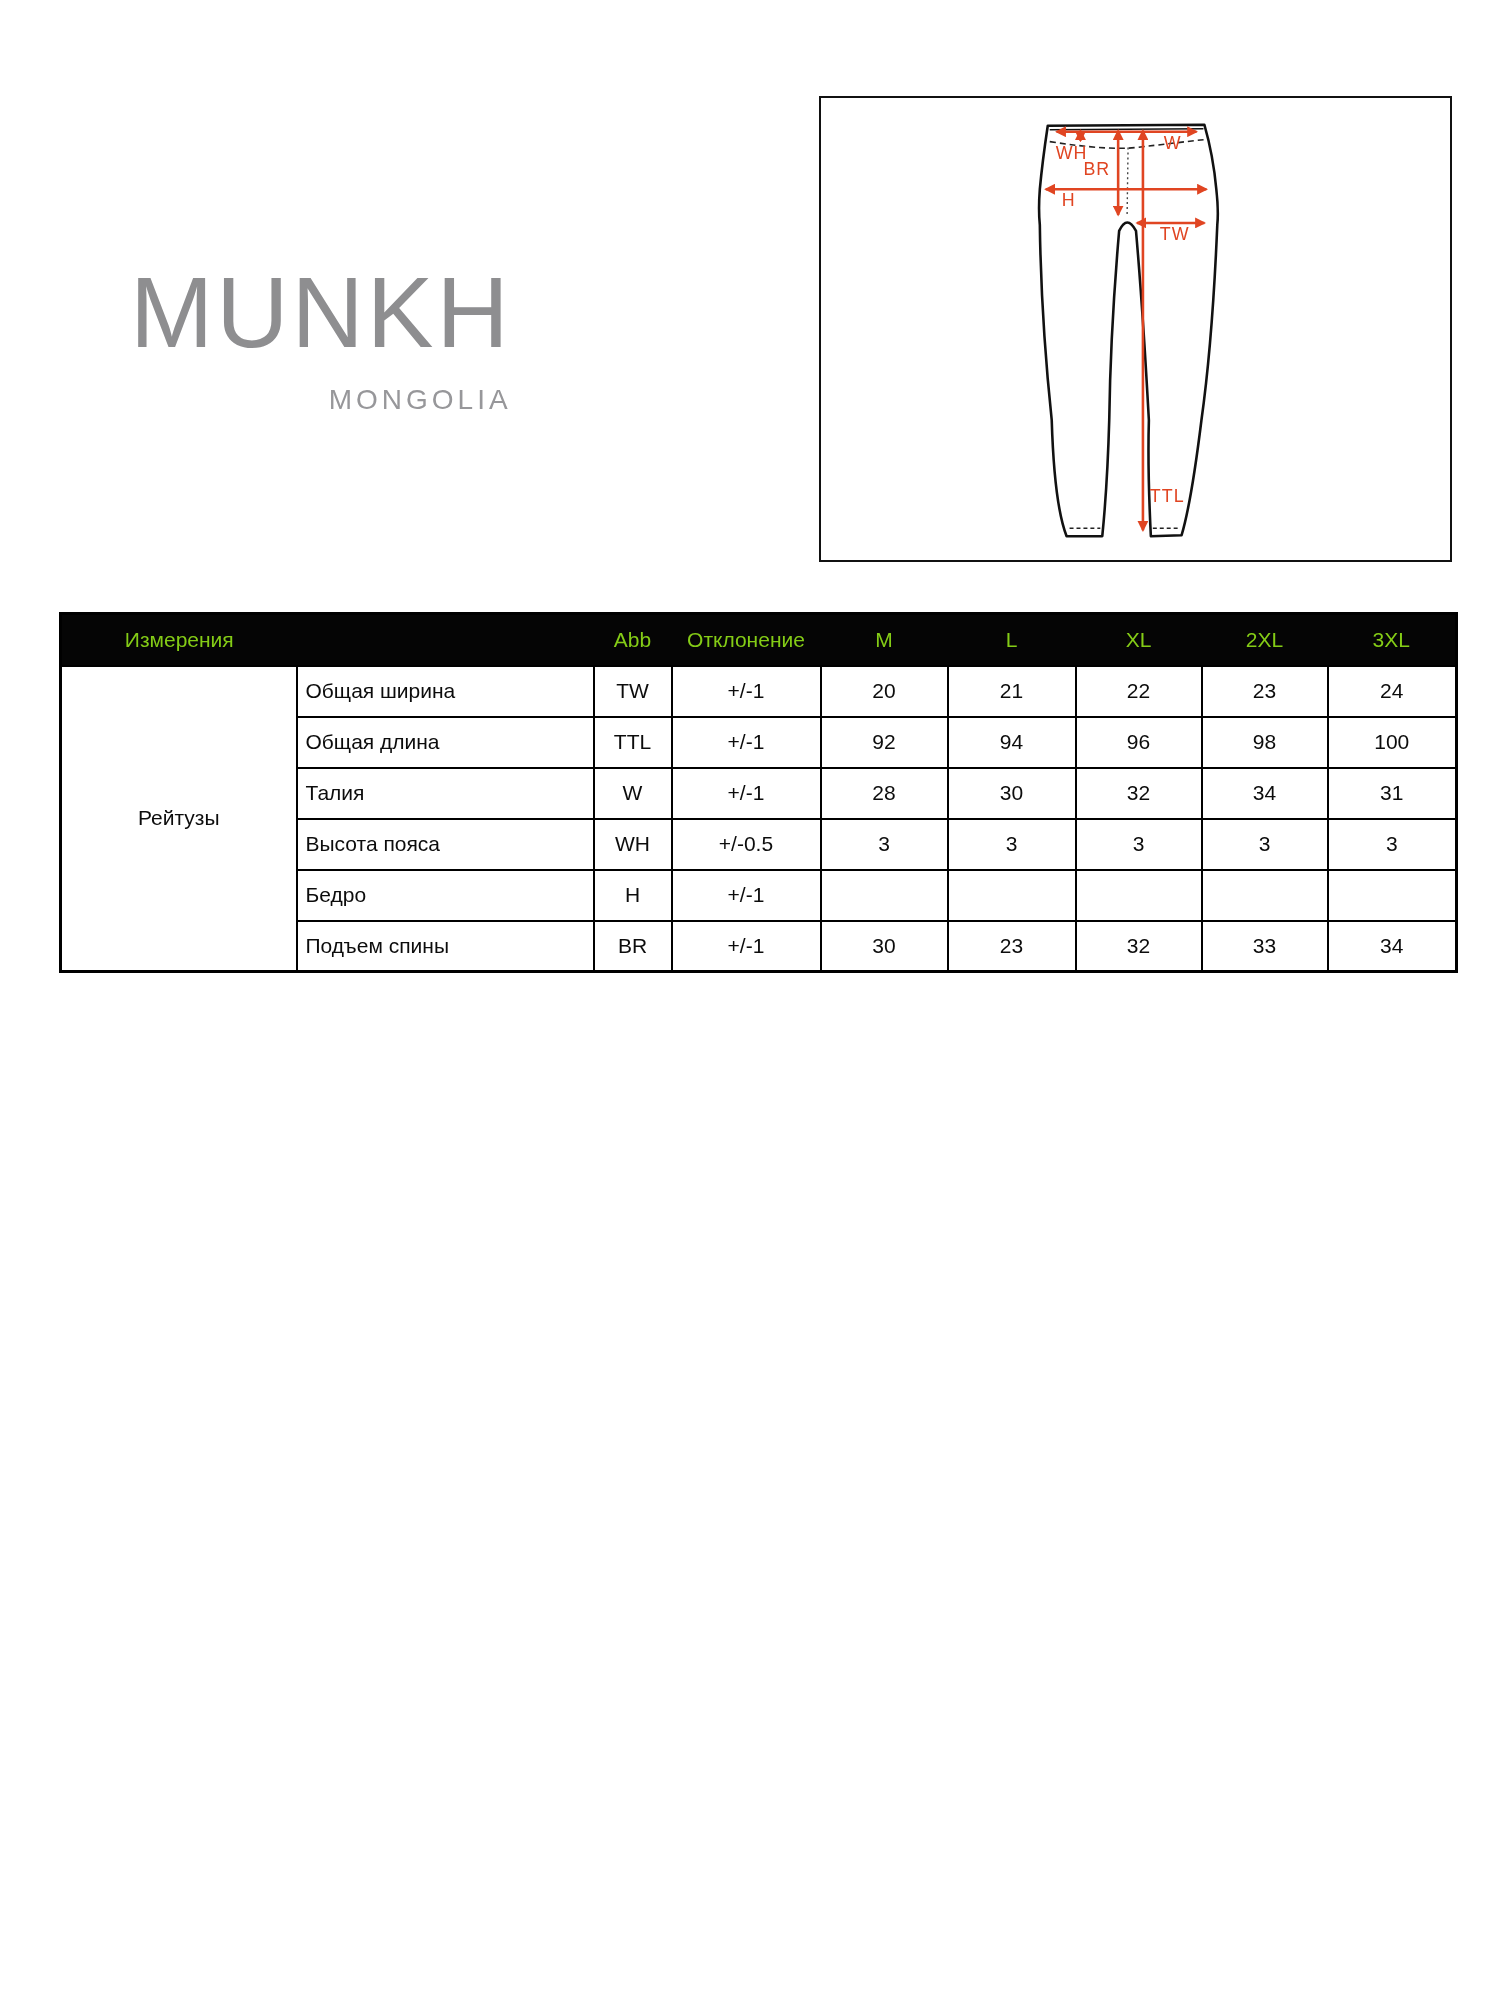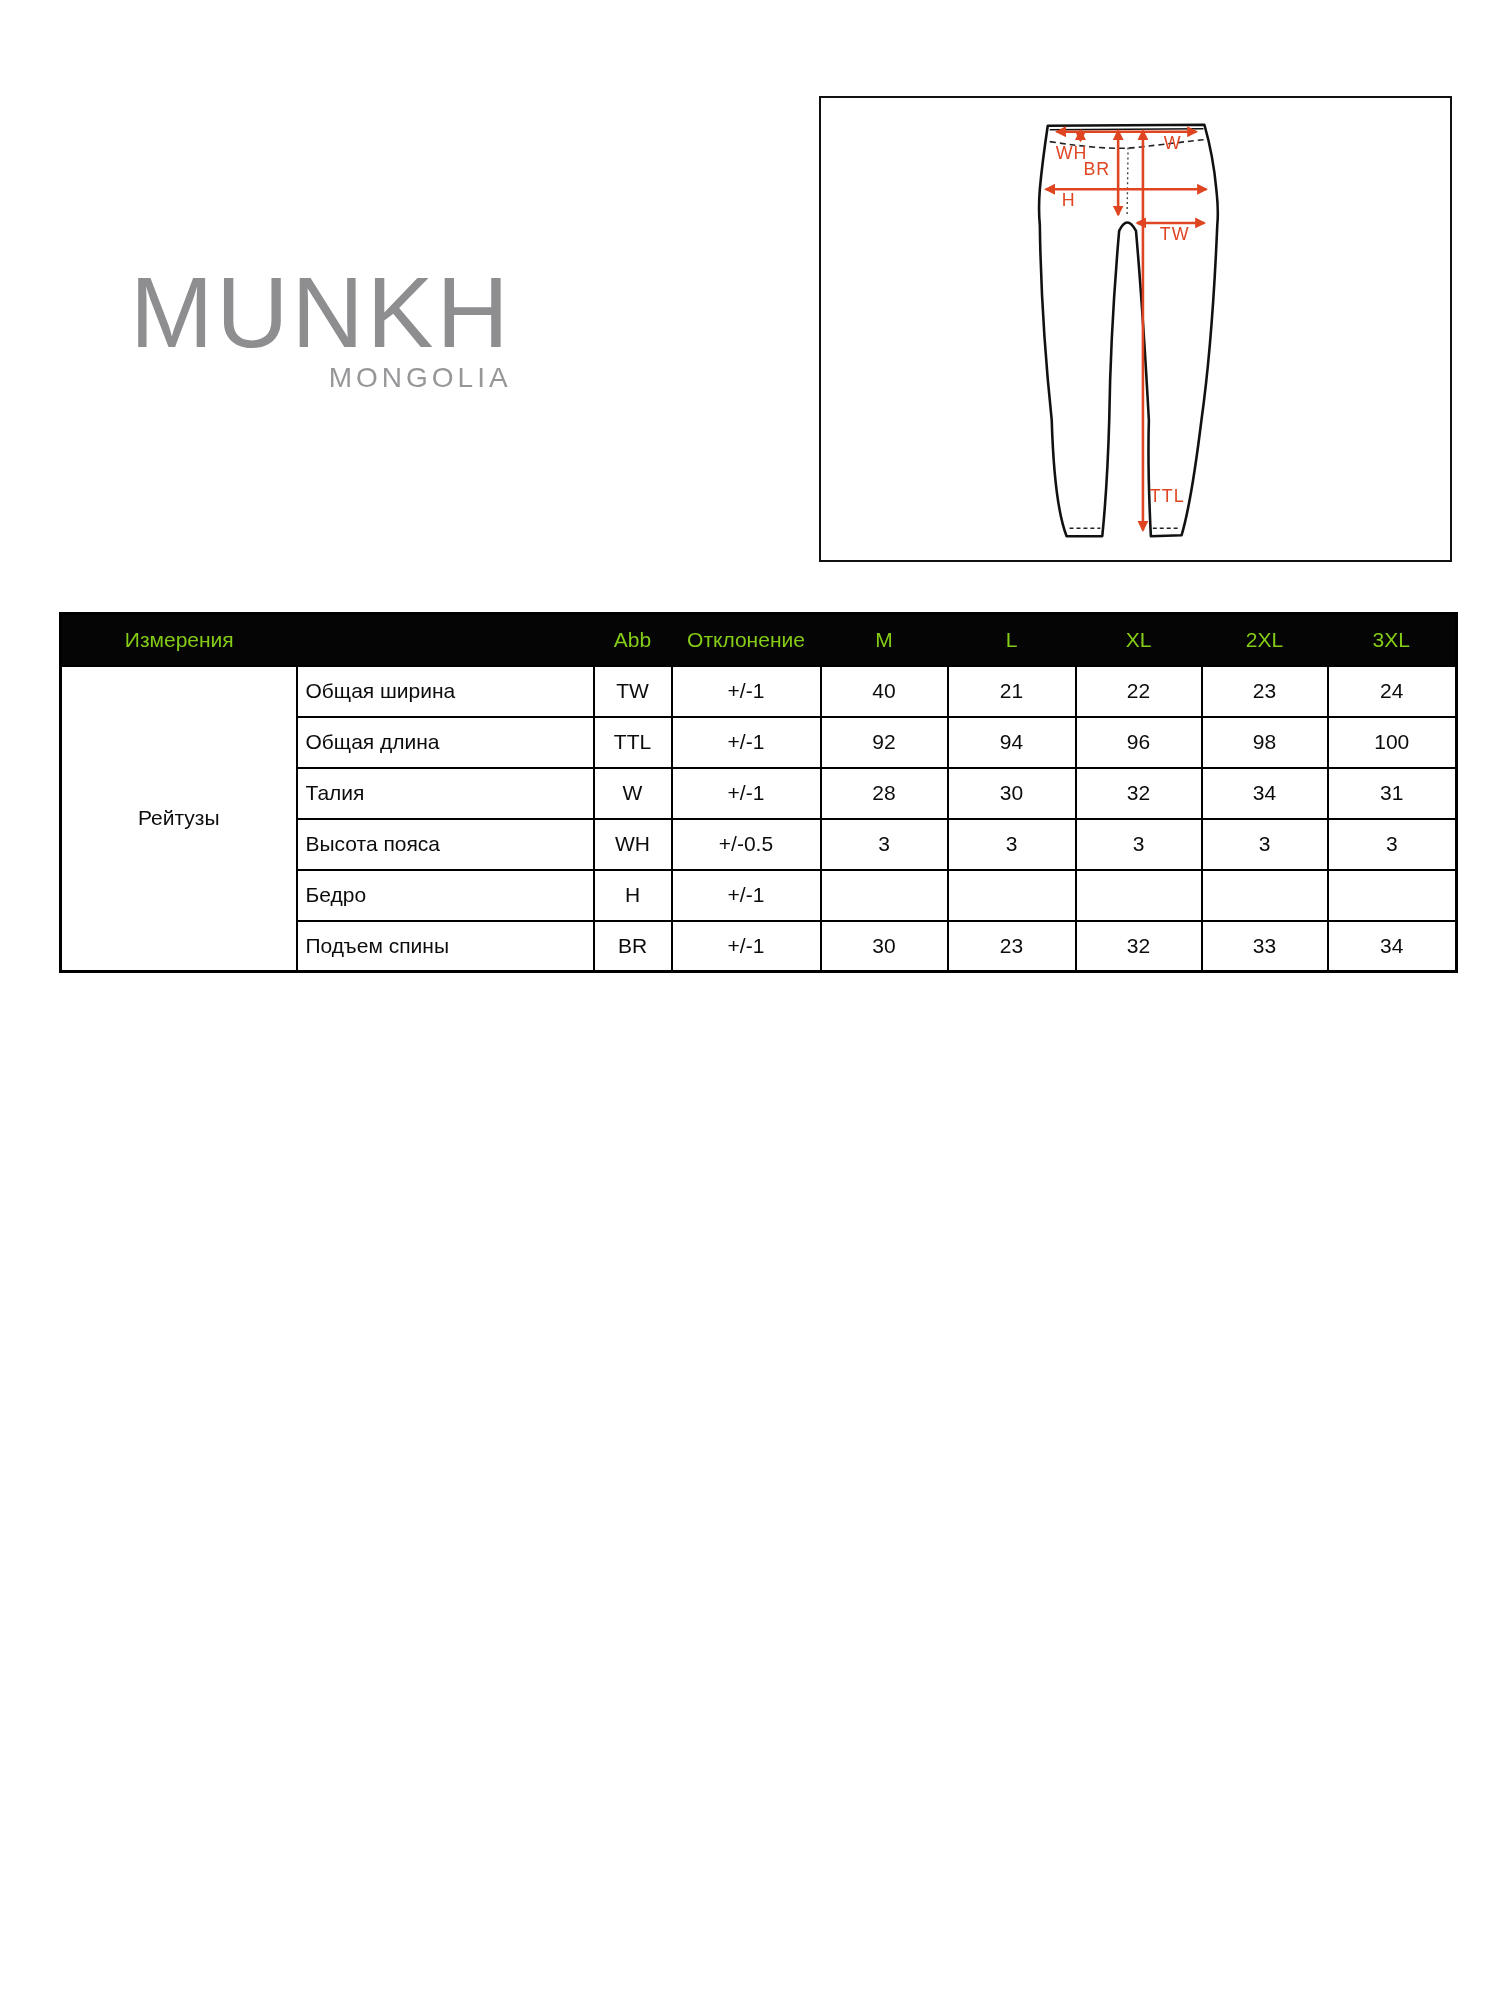--- a/index.html
+++ b/index.html
@@ -28,7 +28,7 @@
     color: #8e8e90;
   }
   .logo-sub {
-    margin-top: 2px;
+    margin-top: 24px;
     font-size: 28px;
     line-height: 1;
     font-weight: 400;

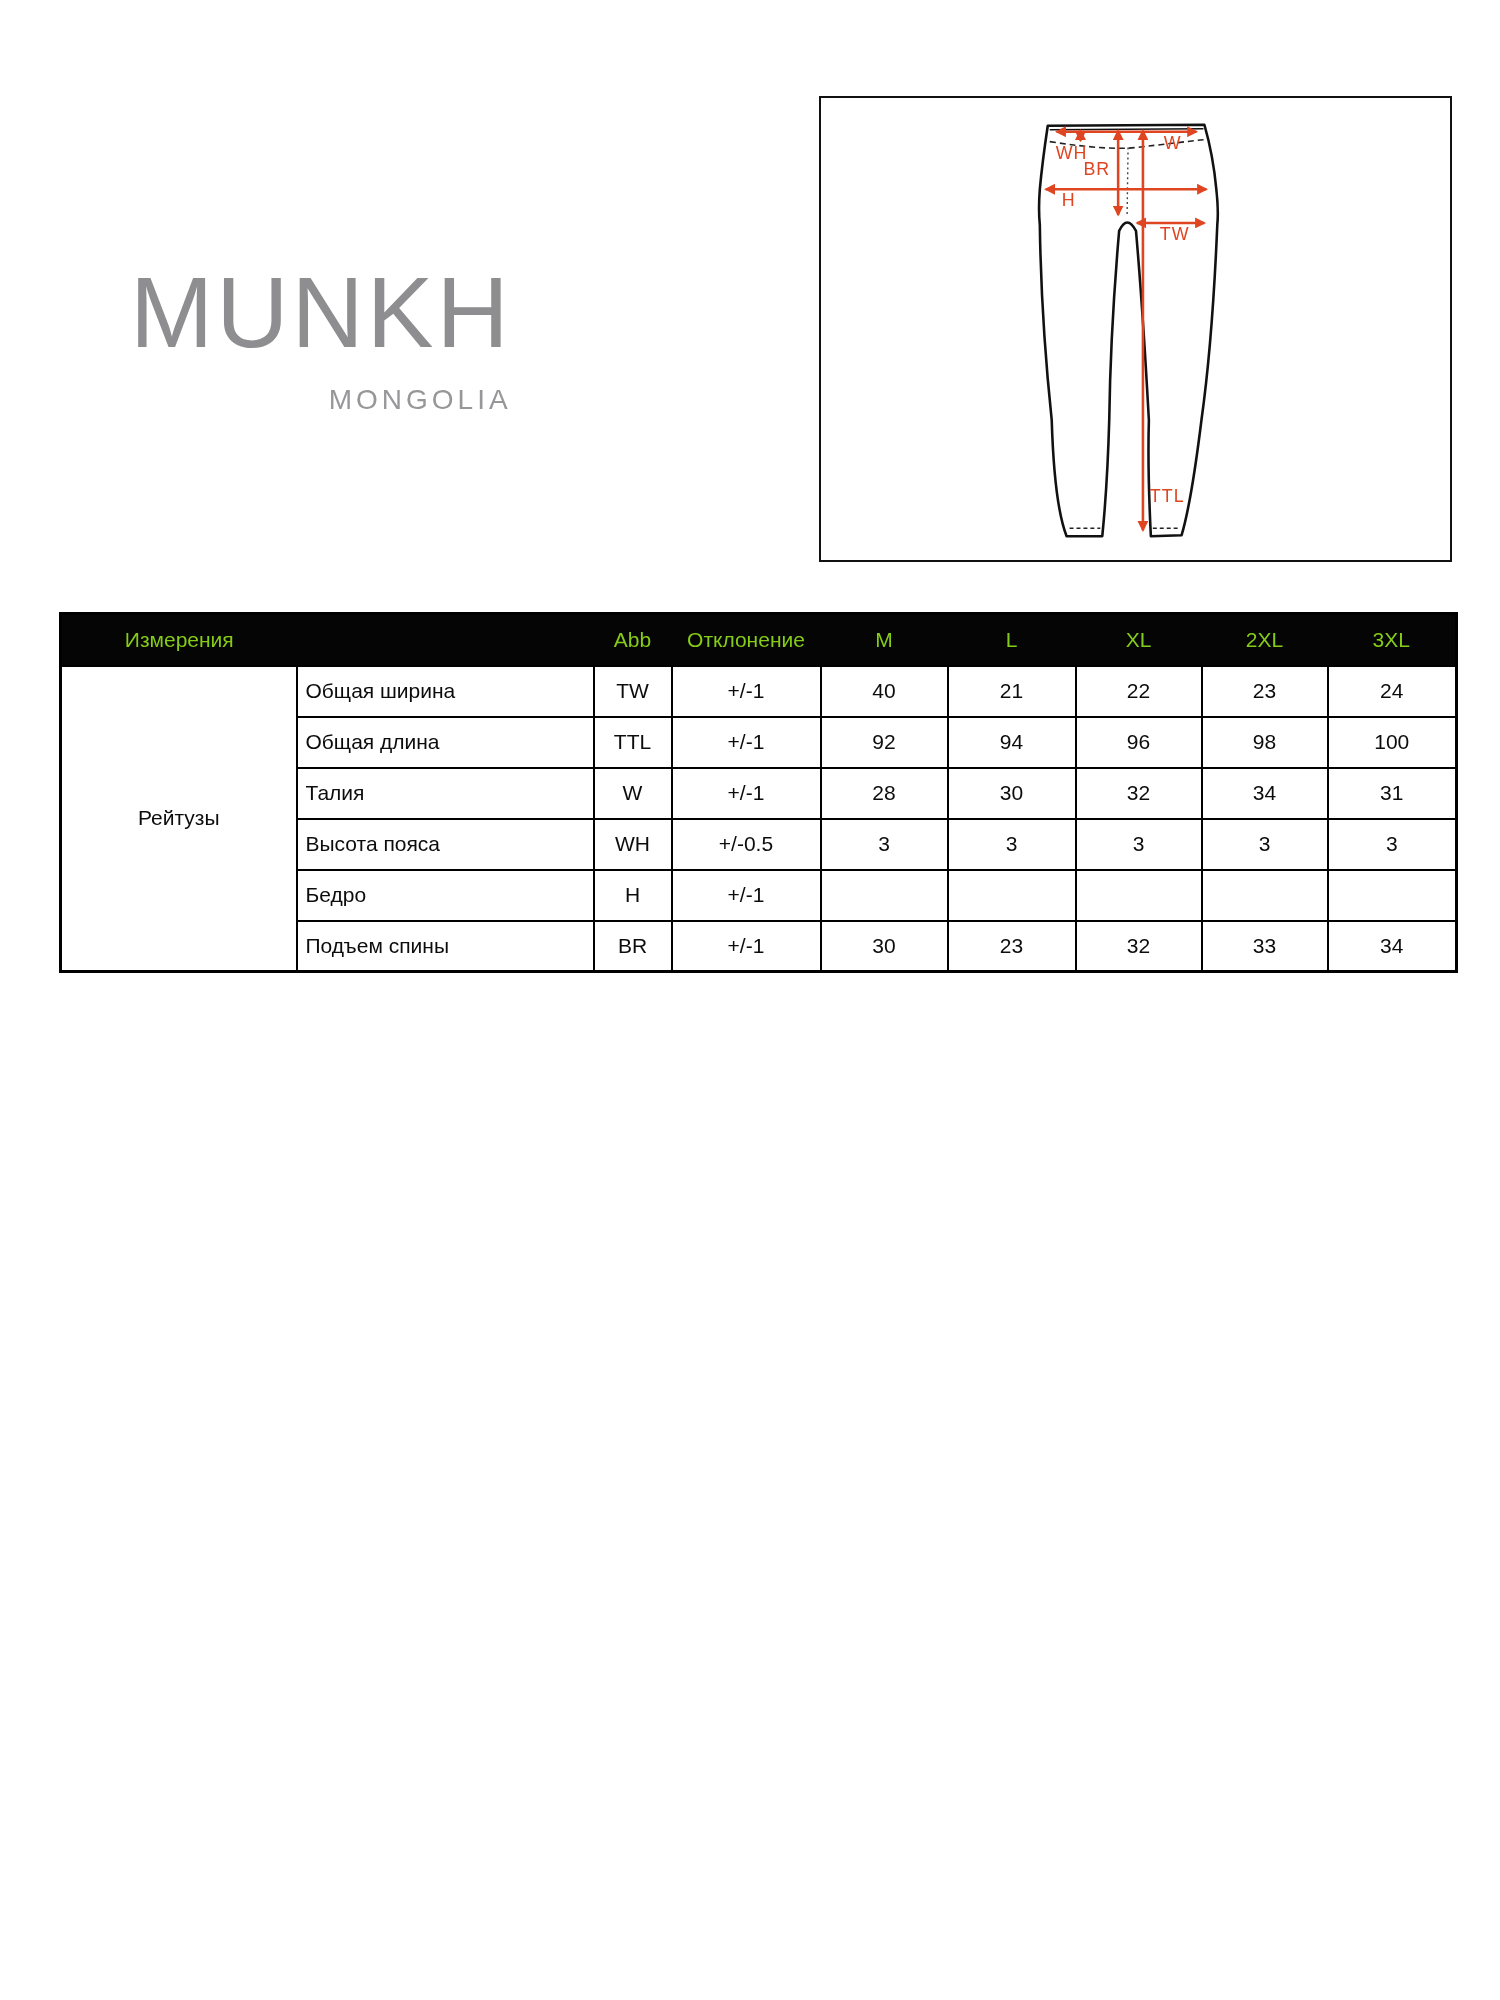--- a/index.html
+++ b/index.html
@@ -184,7 +184,7 @@
         <td class="cell-name">Общая ширина</td>
         <td>TW</td>
         <td>+/-1</td>
-        <td>40</td>
+        <td>20</td>
         <td>21</td>
         <td>22</td>
         <td>23</td>

